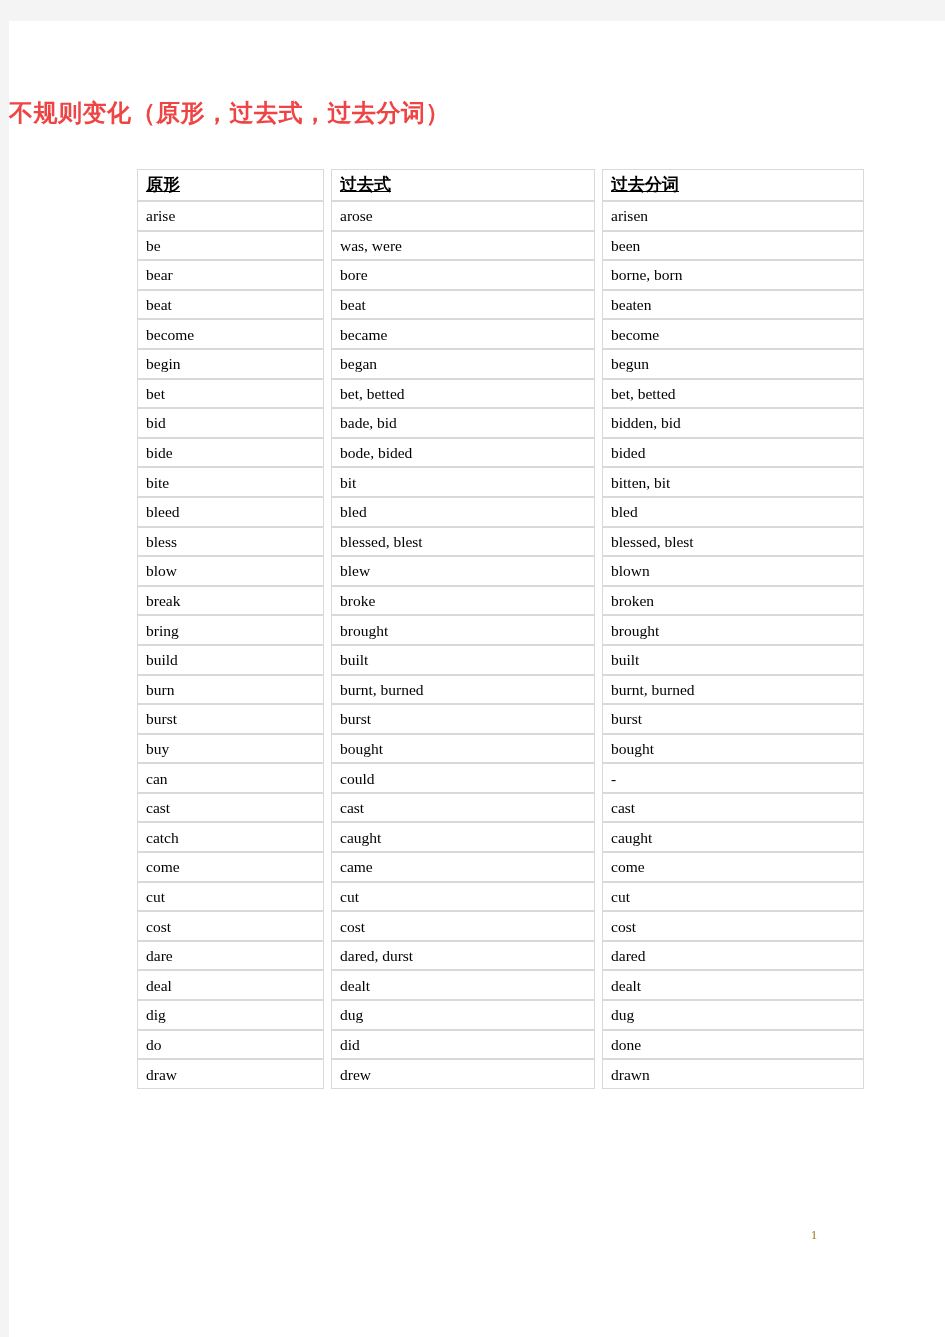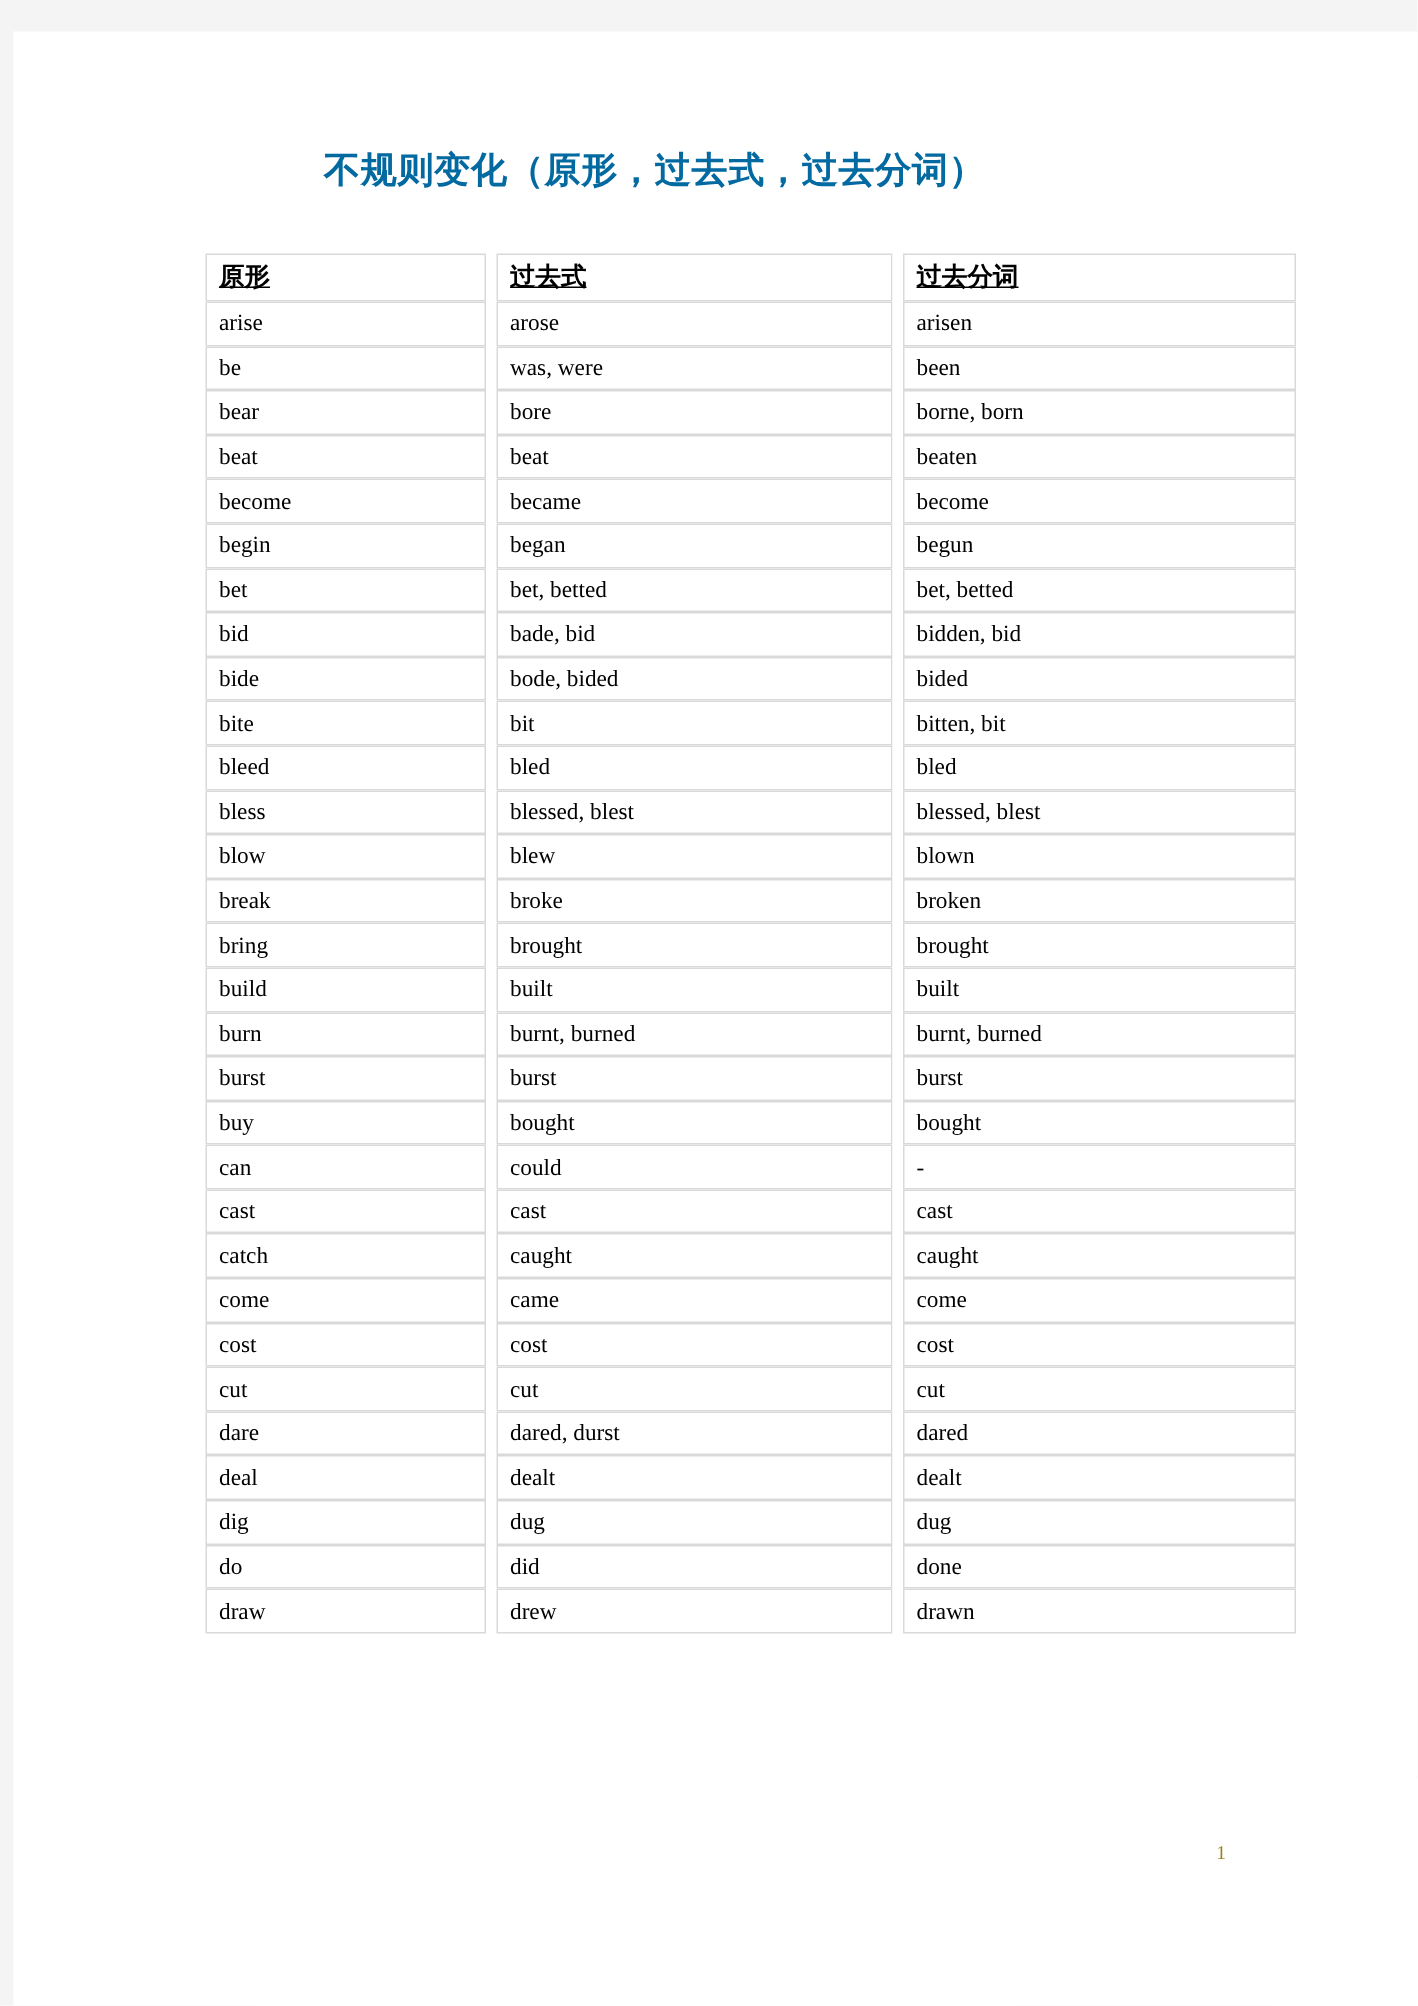--- a/index.html
+++ b/index.html
@@ -27,10 +27,10 @@
     left: 0;
     top: 76px;
     width: 855px;
-    text-align: center;
+    text-align: left;
     font-size: 24px;
     font-weight: bold;
-    color: #0369a1;
+    color: #ef4444;
     letter-spacing: 0.5px;
     font-family: "Liberation Serif", "DejaVu Serif", serif;
   }

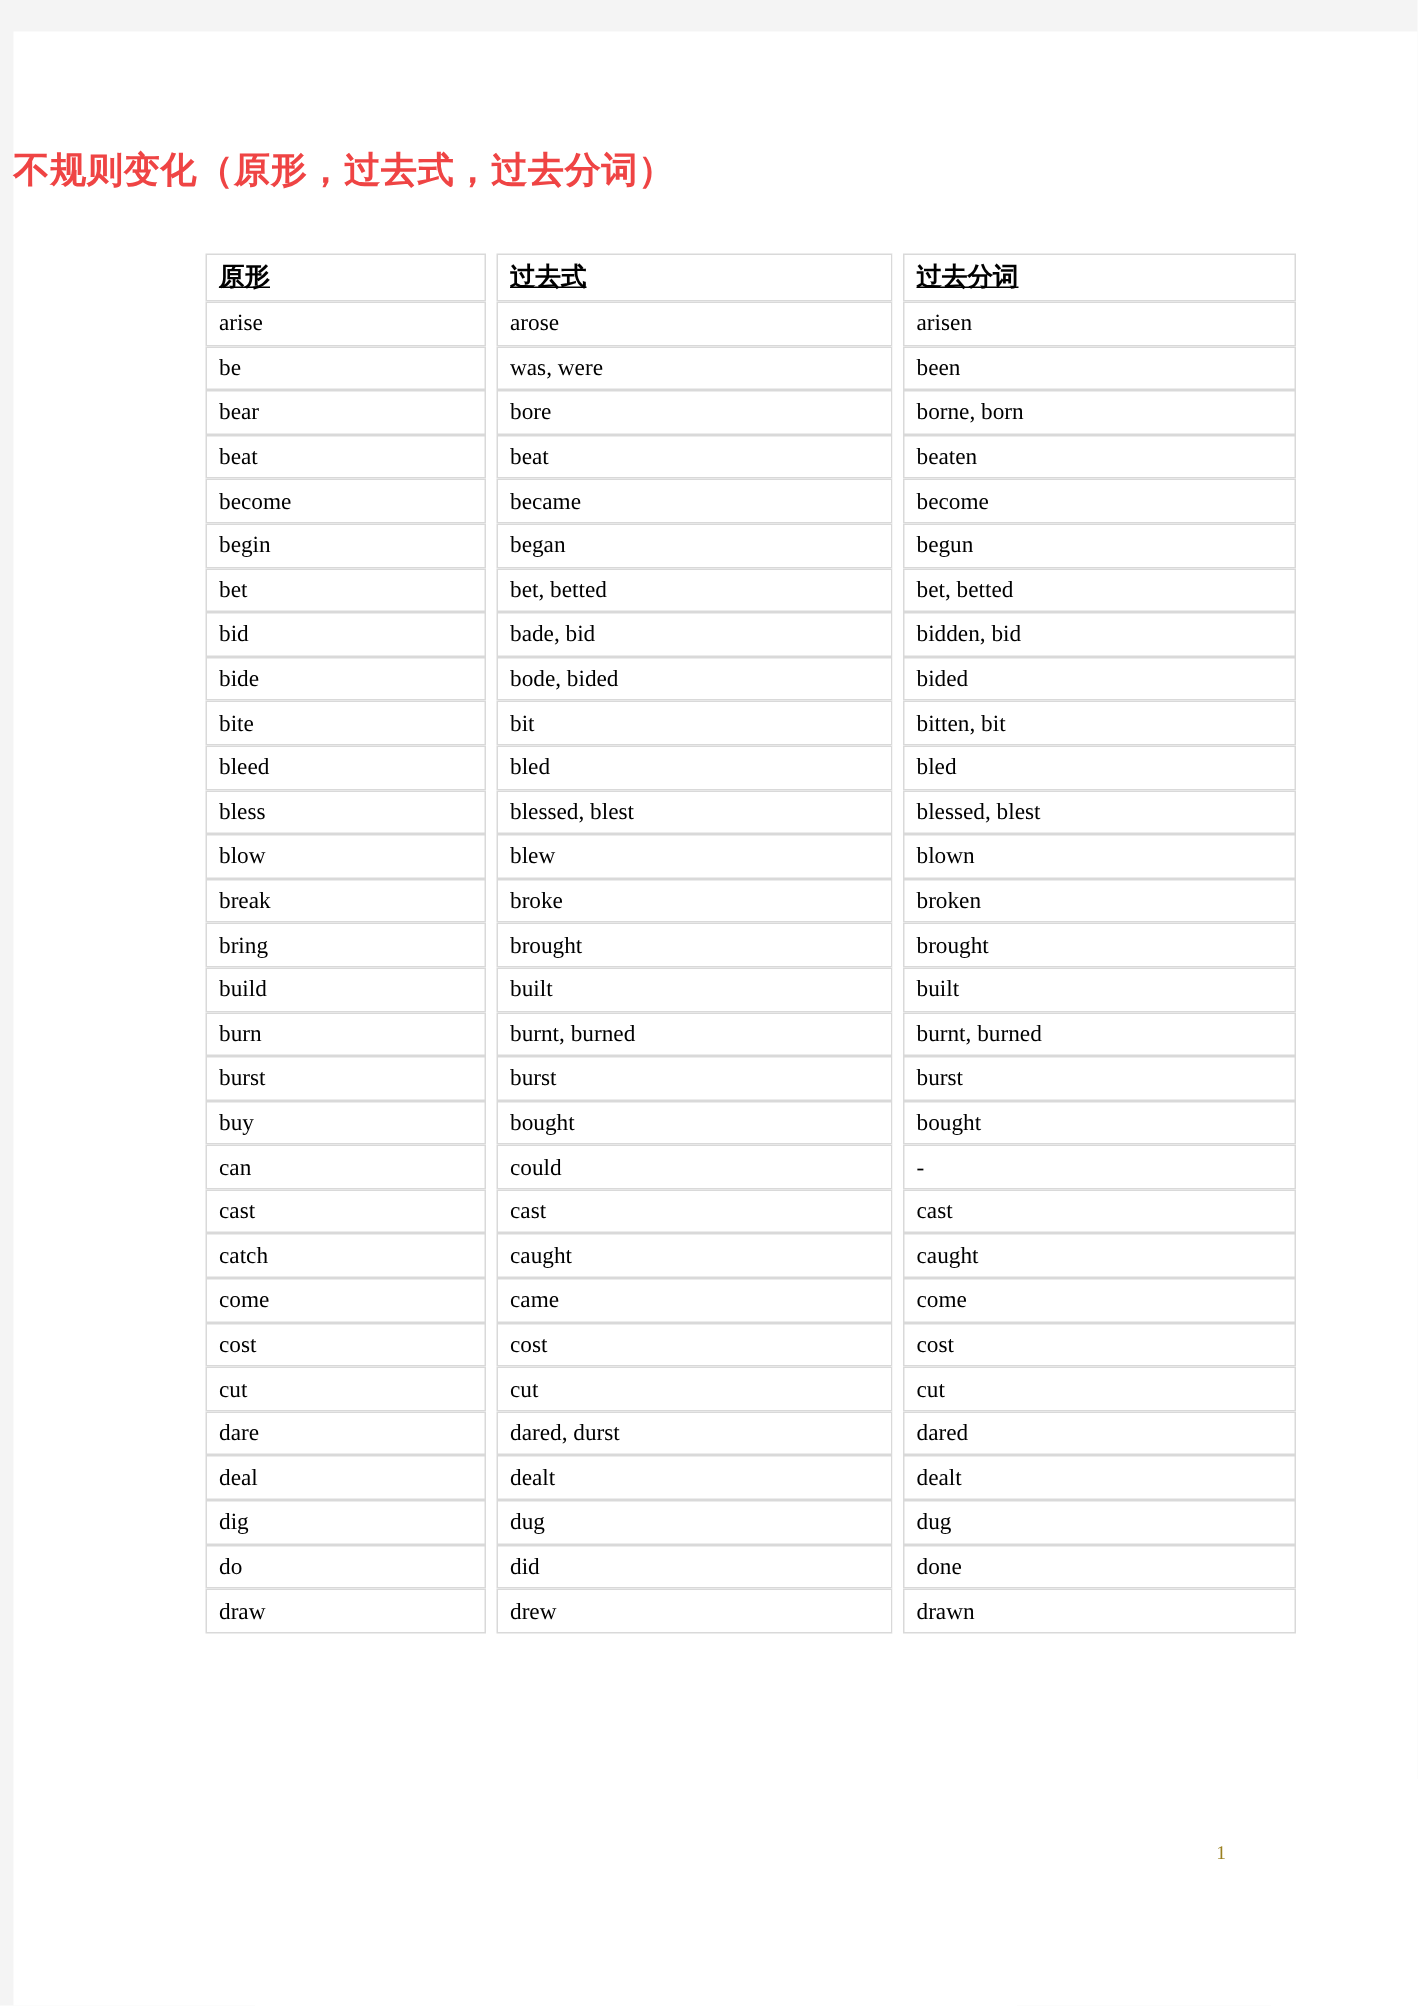--- a/index.html
+++ b/index.html
@@ -259,18 +259,18 @@
           <td class="c3">come</td>
         </tr>
         <tr>
+          <td class="c1">cut</td>
+          <td class="col-sep"></td>
+          <td class="c2">cut</td>
+          <td class="col-sep"></td>
+          <td class="c3">cut</td>
+        </tr>
+        <tr>
           <td class="c1">cost</td>
           <td class="col-sep"></td>
           <td class="c2">cost</td>
           <td class="col-sep"></td>
           <td class="c3">cost</td>
-        </tr>
-        <tr>
-          <td class="c1">cut</td>
-          <td class="col-sep"></td>
-          <td class="c2">cut</td>
-          <td class="col-sep"></td>
-          <td class="c3">cut</td>
         </tr>
         <tr>
           <td class="c1">dare</td>

